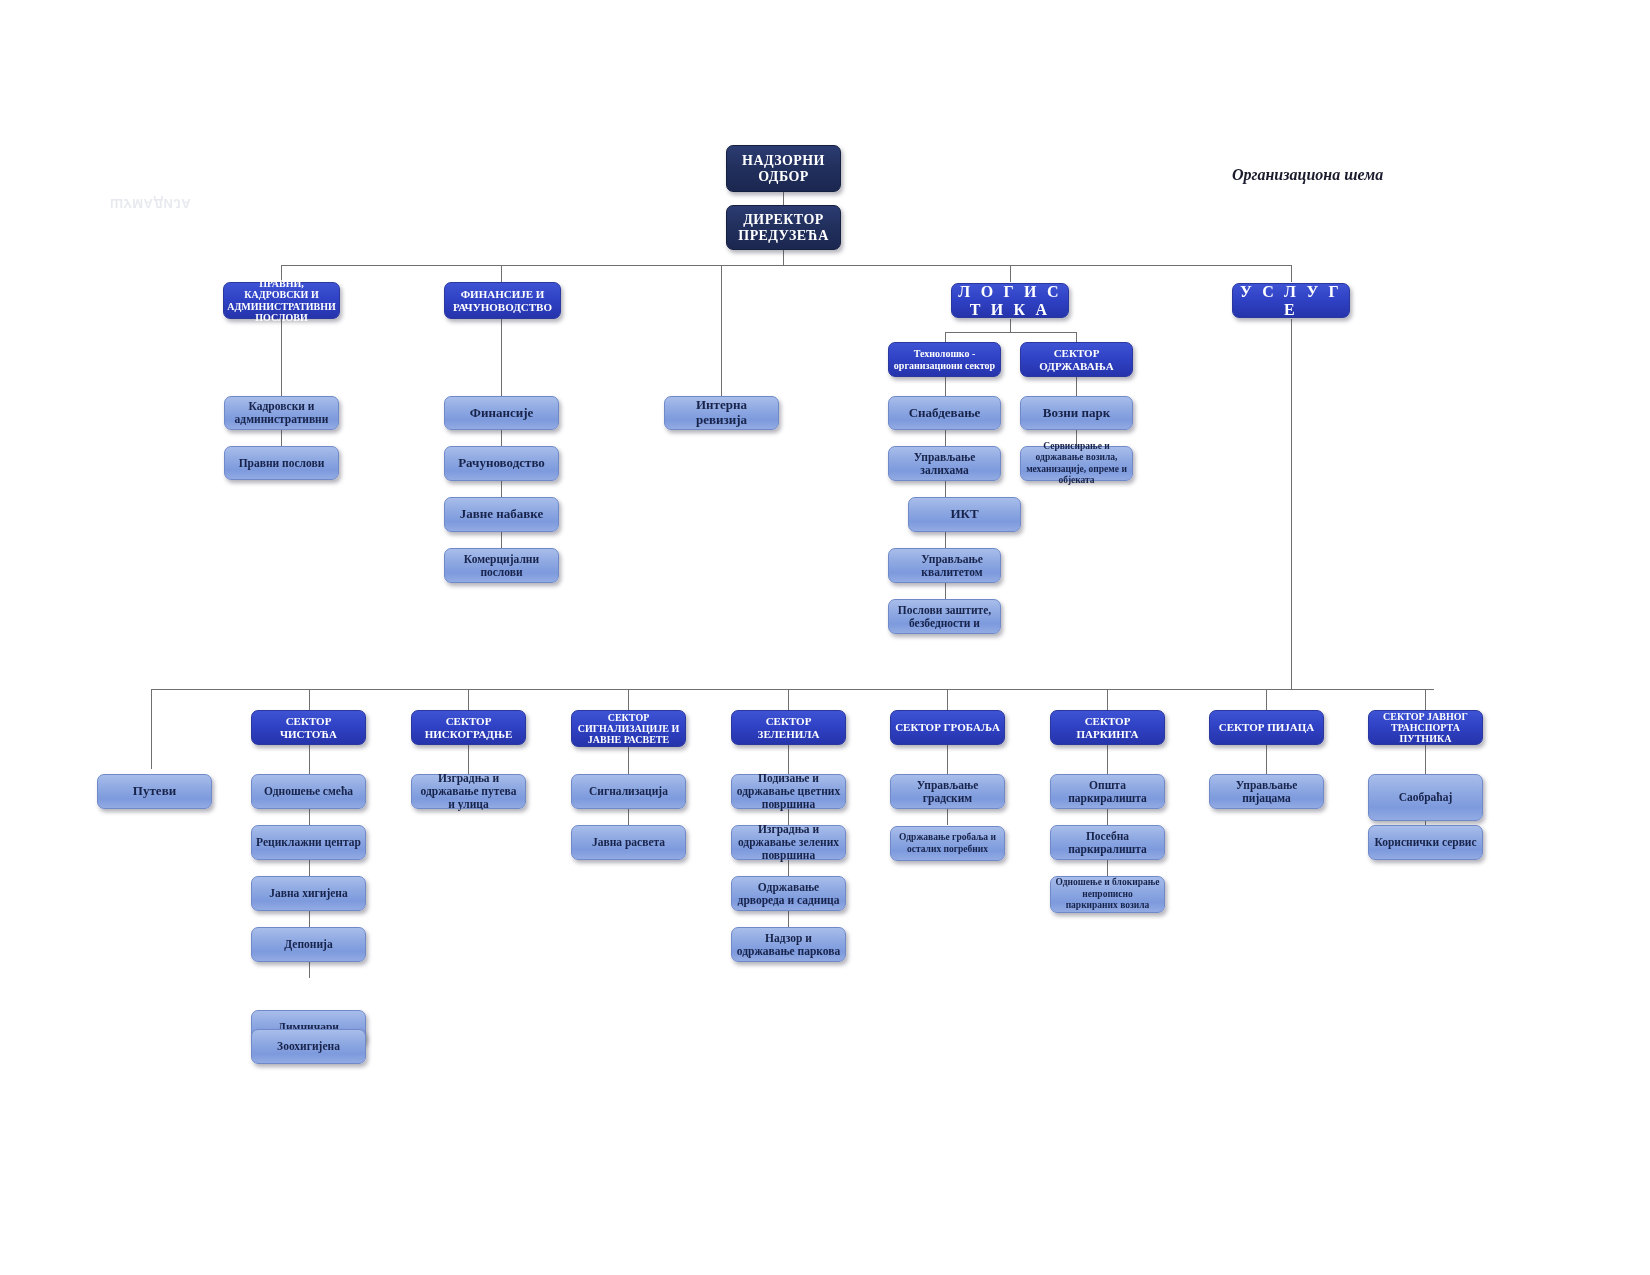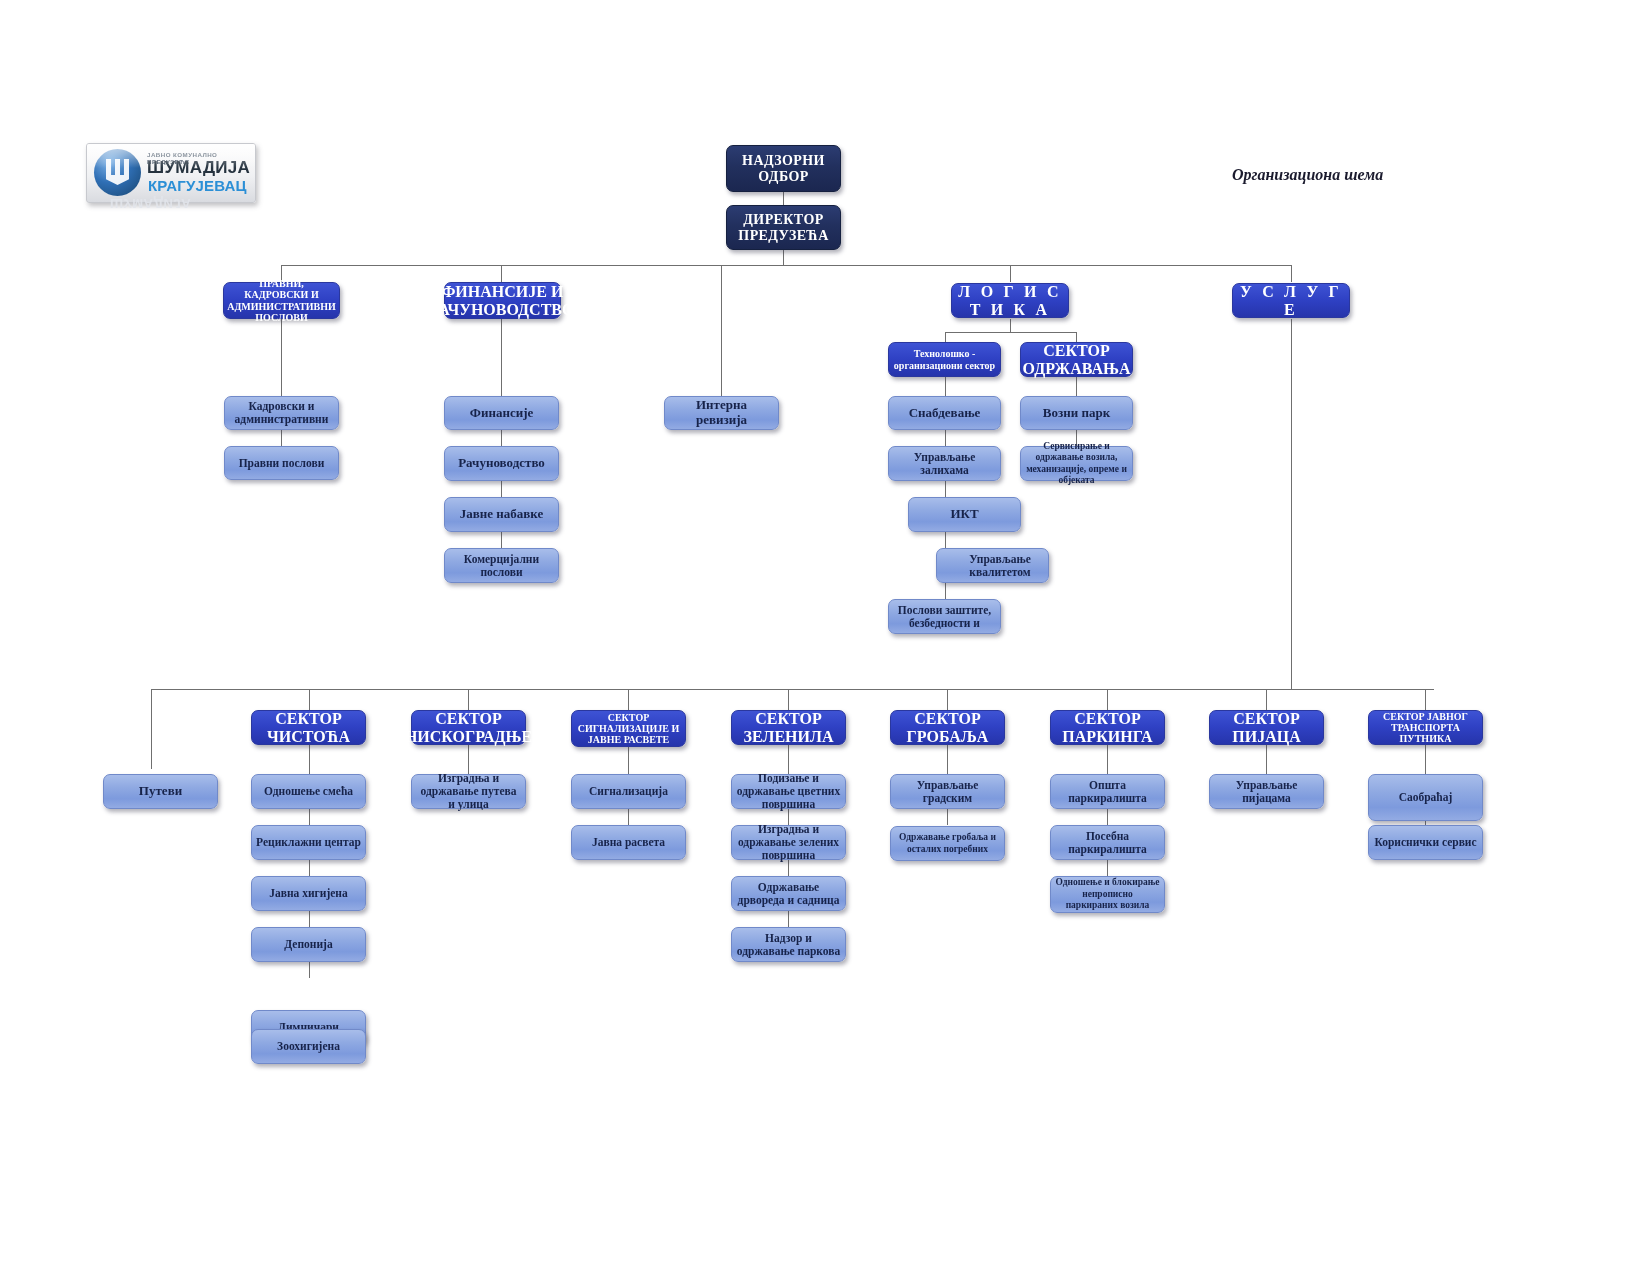--- a/index.html
+++ b/index.html
@@ -101,13 +101,6 @@
 
 <div id="canvas">
 
-  <div id="logo">
-    <div class="mark"></div>
-    <div class="l1">ЈАВНО КОМУНАЛНО ПРЕДУЗЕЋЕ</div>
-    <div class="l2">ШУМАДИЈА</div>
-    <div class="l3">КРАГУЈЕВАЦ</div>
-    <div class="gloss"></div>
-  </div>
   <div id="logo-shadowtext">ШУМАДИЈА</div>
 
   <div id="chart-title">Организациона шема</div>

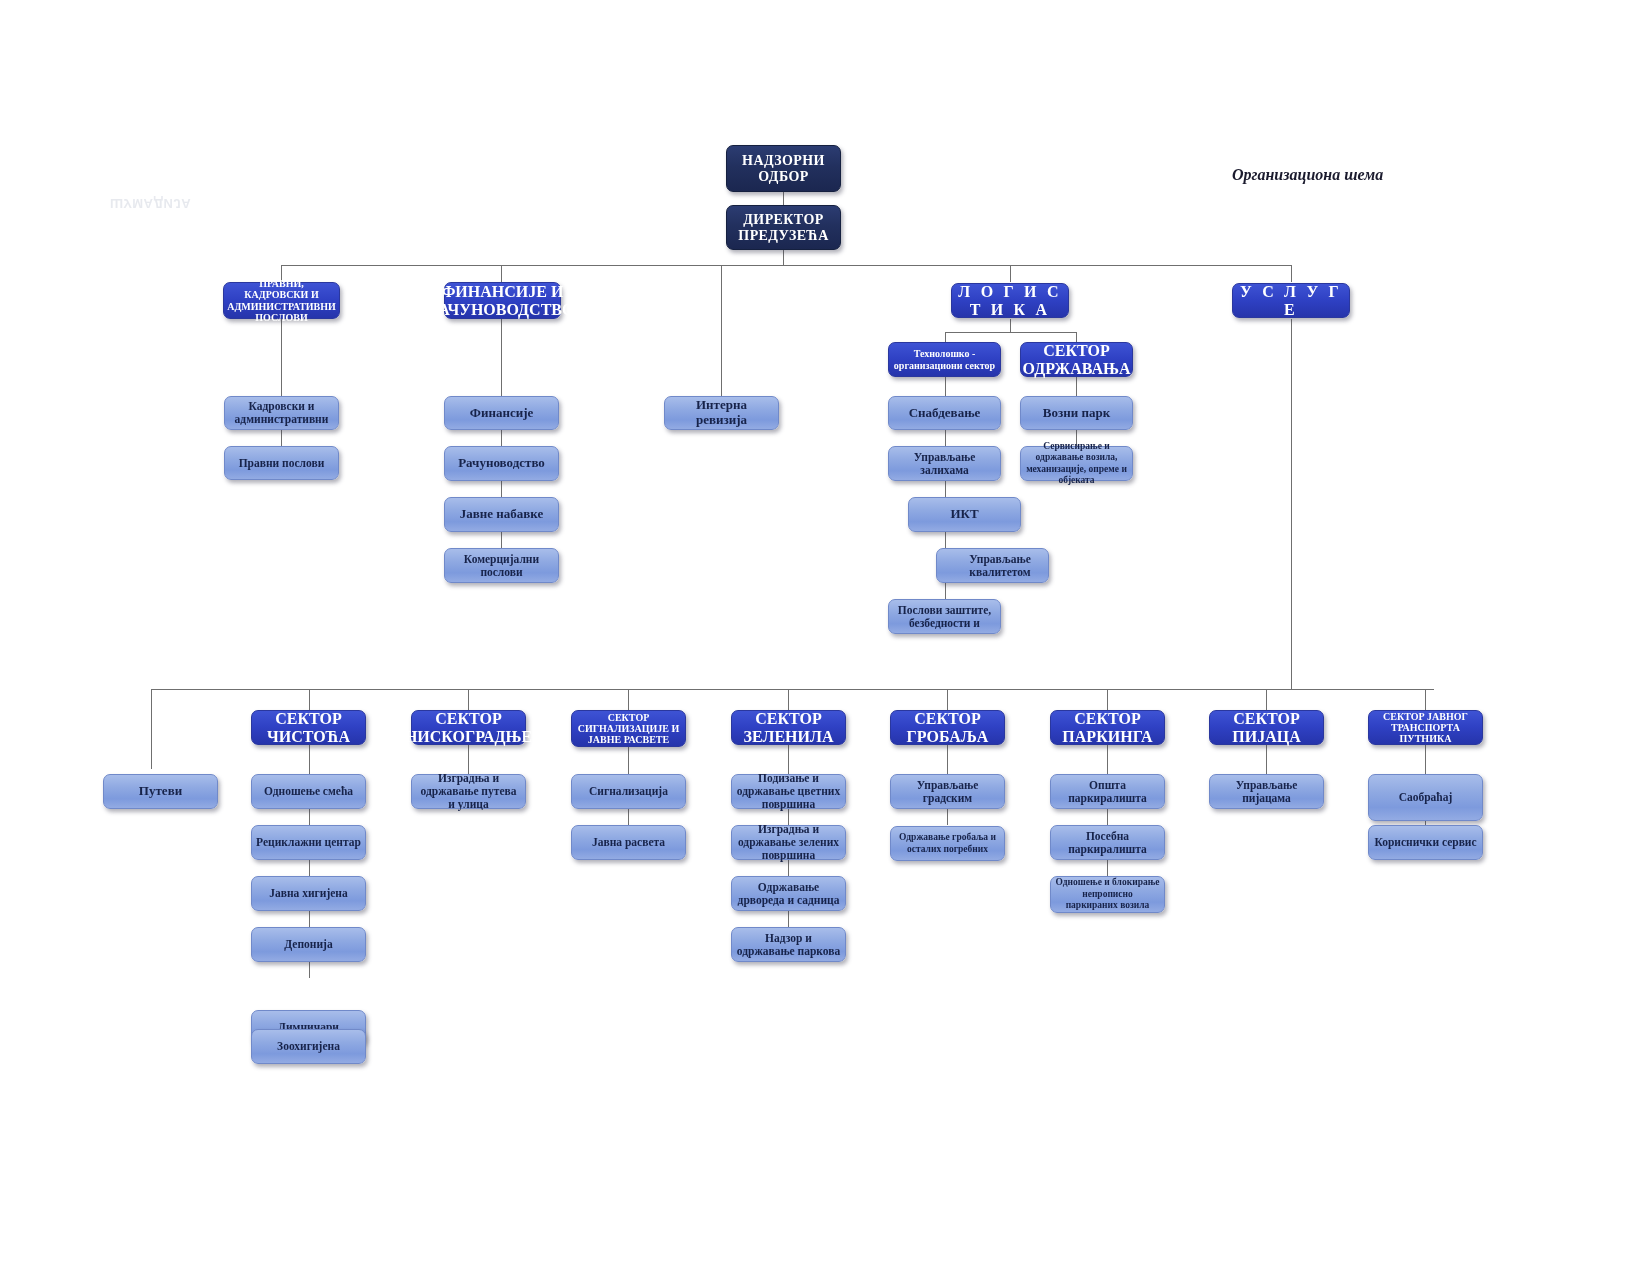--- a/index.html
+++ b/index.html
@@ -40,7 +40,7 @@
     color:#ffffff;
     font-size:13px;
   }
-  .lvl-blue.sm{font-size:16px;}
+  .lvl-blue.sm{font-size:11px;}
   .lvl-blue.xs{font-size:10px;}
   .lvl-blue.spaced{letter-spacing:3.2px;font-size:16px;}
   

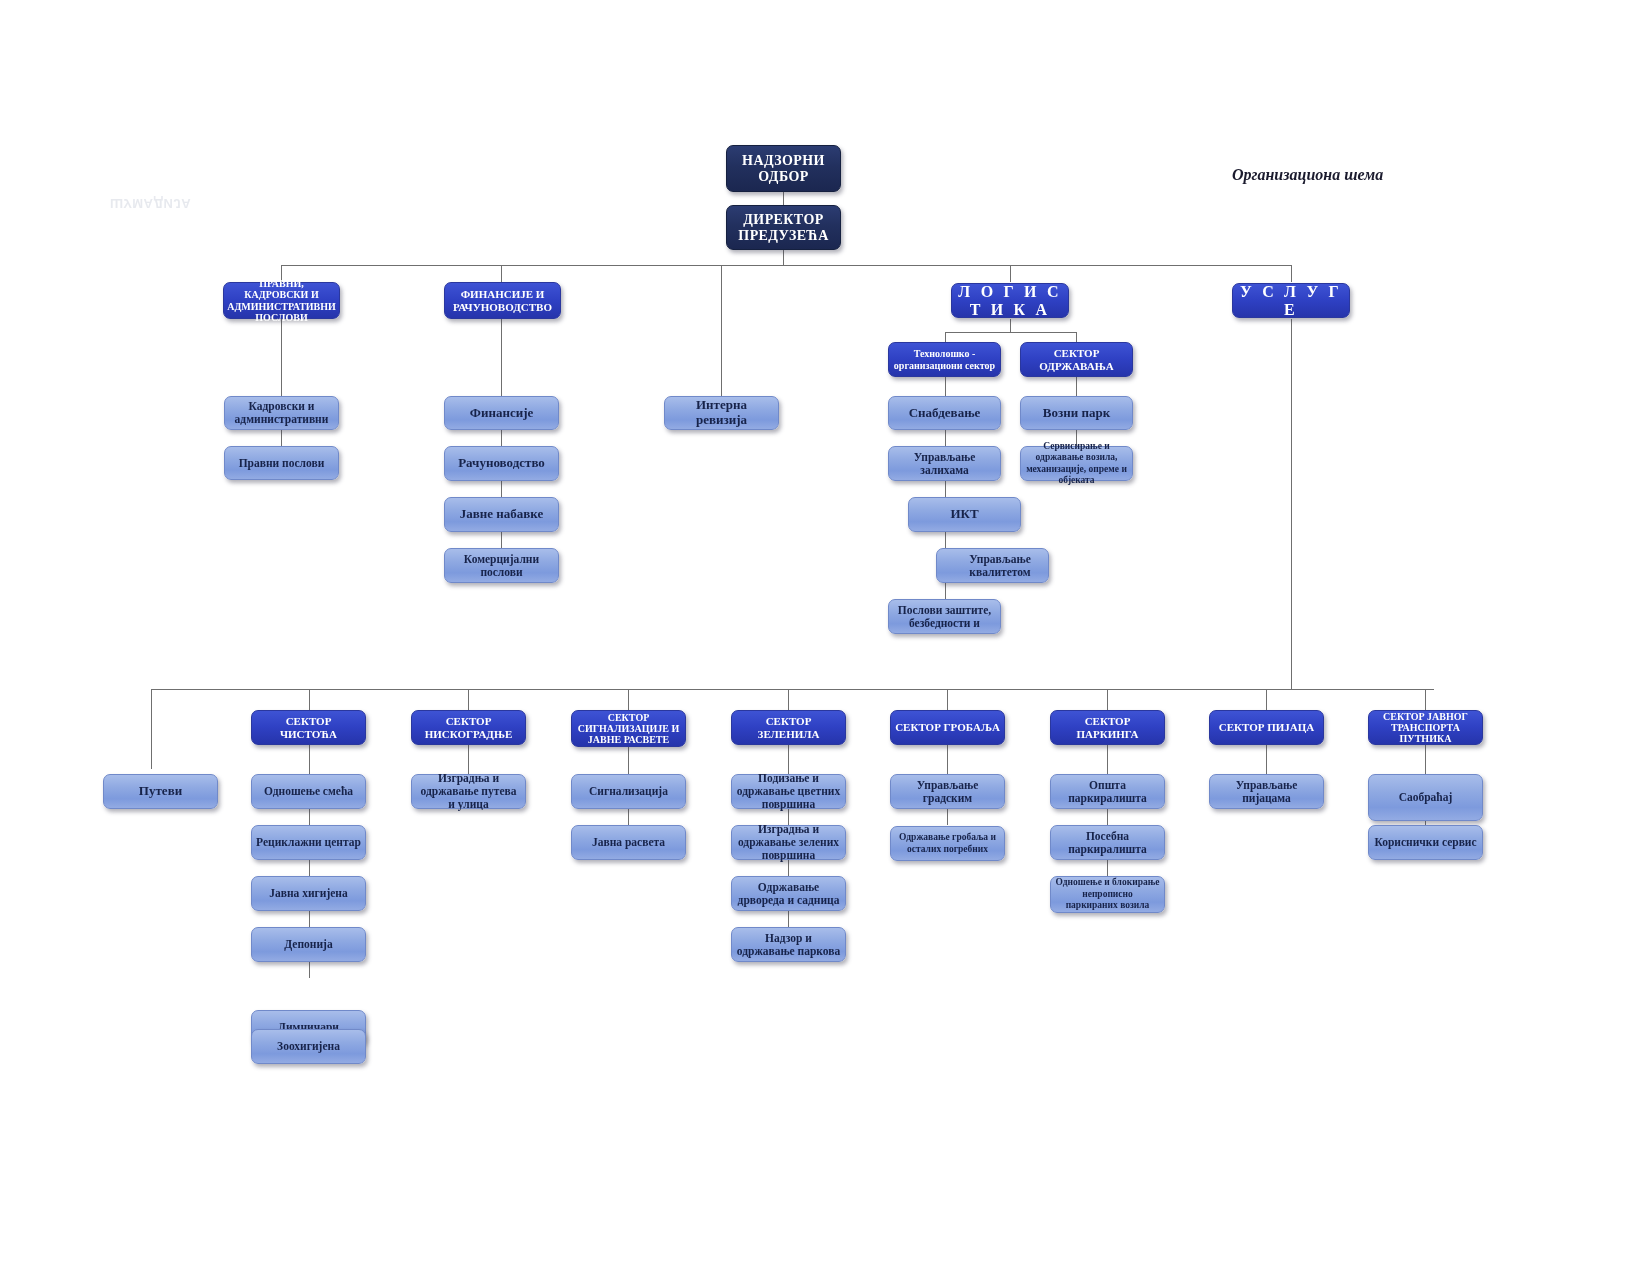--- a/index.html
+++ b/index.html
@@ -159,7 +159,7 @@
   <div class="node lvl-light" style="left:888px;top:396px;width:113px;height:34px;">Снабдевање</div>
   <div class="node lvl-light sm" style="left:888px;top:446px;width:113px;height:35px;">Управљање залихама</div>
   <div class="node lvl-light" style="left:908px;top:497px;width:113px;height:35px;">ИКТ</div>
-  <div class="node lvl-light sm" style="left:936px;top:548px;width:113px;height:35px;padding-left:19px;">Управљање квалитетом</div>
+  <div class="node lvl-light sm" style="left:888px;top:548px;width:113px;height:35px;padding-left:19px;">Управљање квалитетом</div>
   <div class="node lvl-light sm" style="left:888px;top:599px;width:113px;height:35px;">Послови заштите, безбедности и</div>
 
   <div class="ln v" style="left:1076px;top:377px;height:19px;"></div>

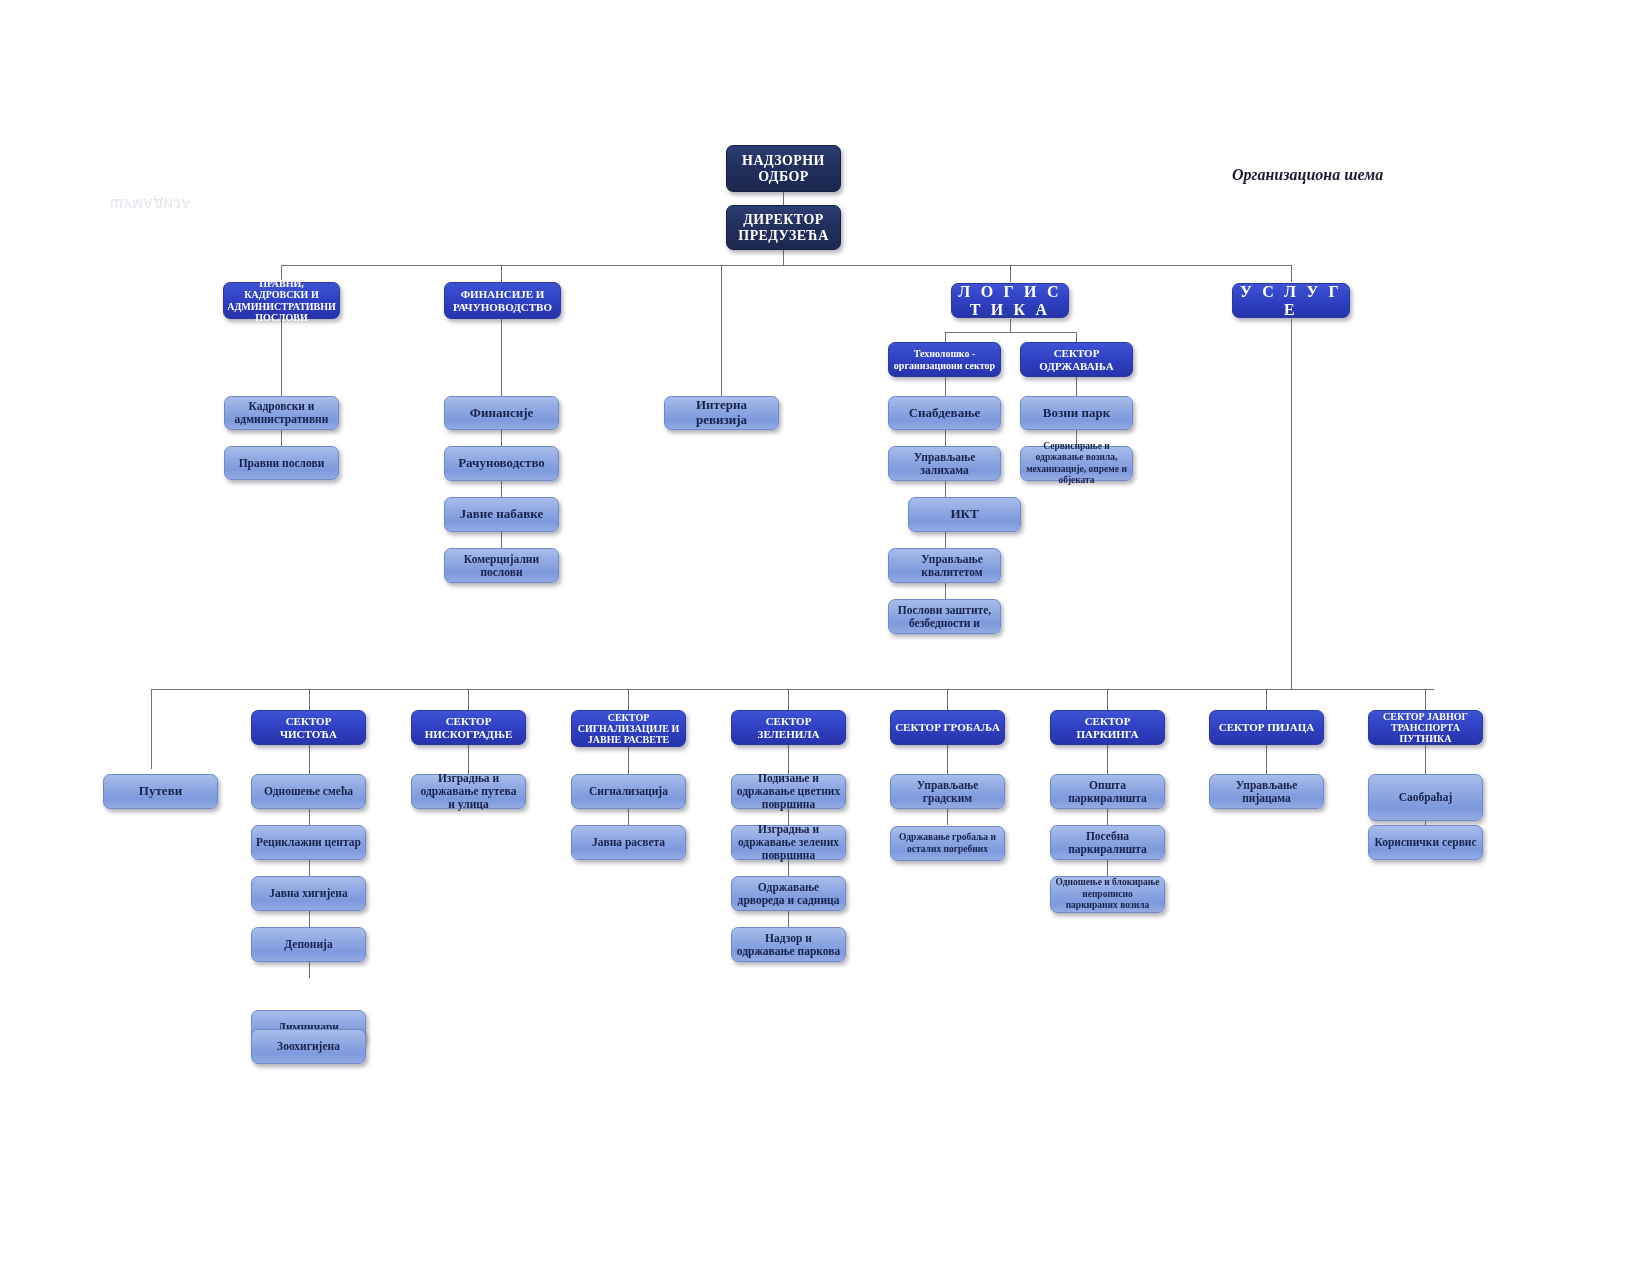--- a/index.html
+++ b/index.html
@@ -179,7 +179,7 @@
   <div class="ln v" style="left:1266px;top:689px;height:21px;"></div>
   <div class="ln v" style="left:1425px;top:689px;height:21px;"></div>
 
-  <div class="node lvl-light" style="left:103px;top:774px;width:115px;height:35px;">Путеви</div>
+  <div class="node lvl-light" style="left:97px;top:774px;width:115px;height:35px;">Путеви</div>
 
   <div class="node lvl-blue sm" style="left:251px;top:710px;width:115px;height:35px;">СЕКТОР ЧИСТОЋА</div>
   <div class="ln v" style="left:309px;top:745px;height:29px;"></div>

